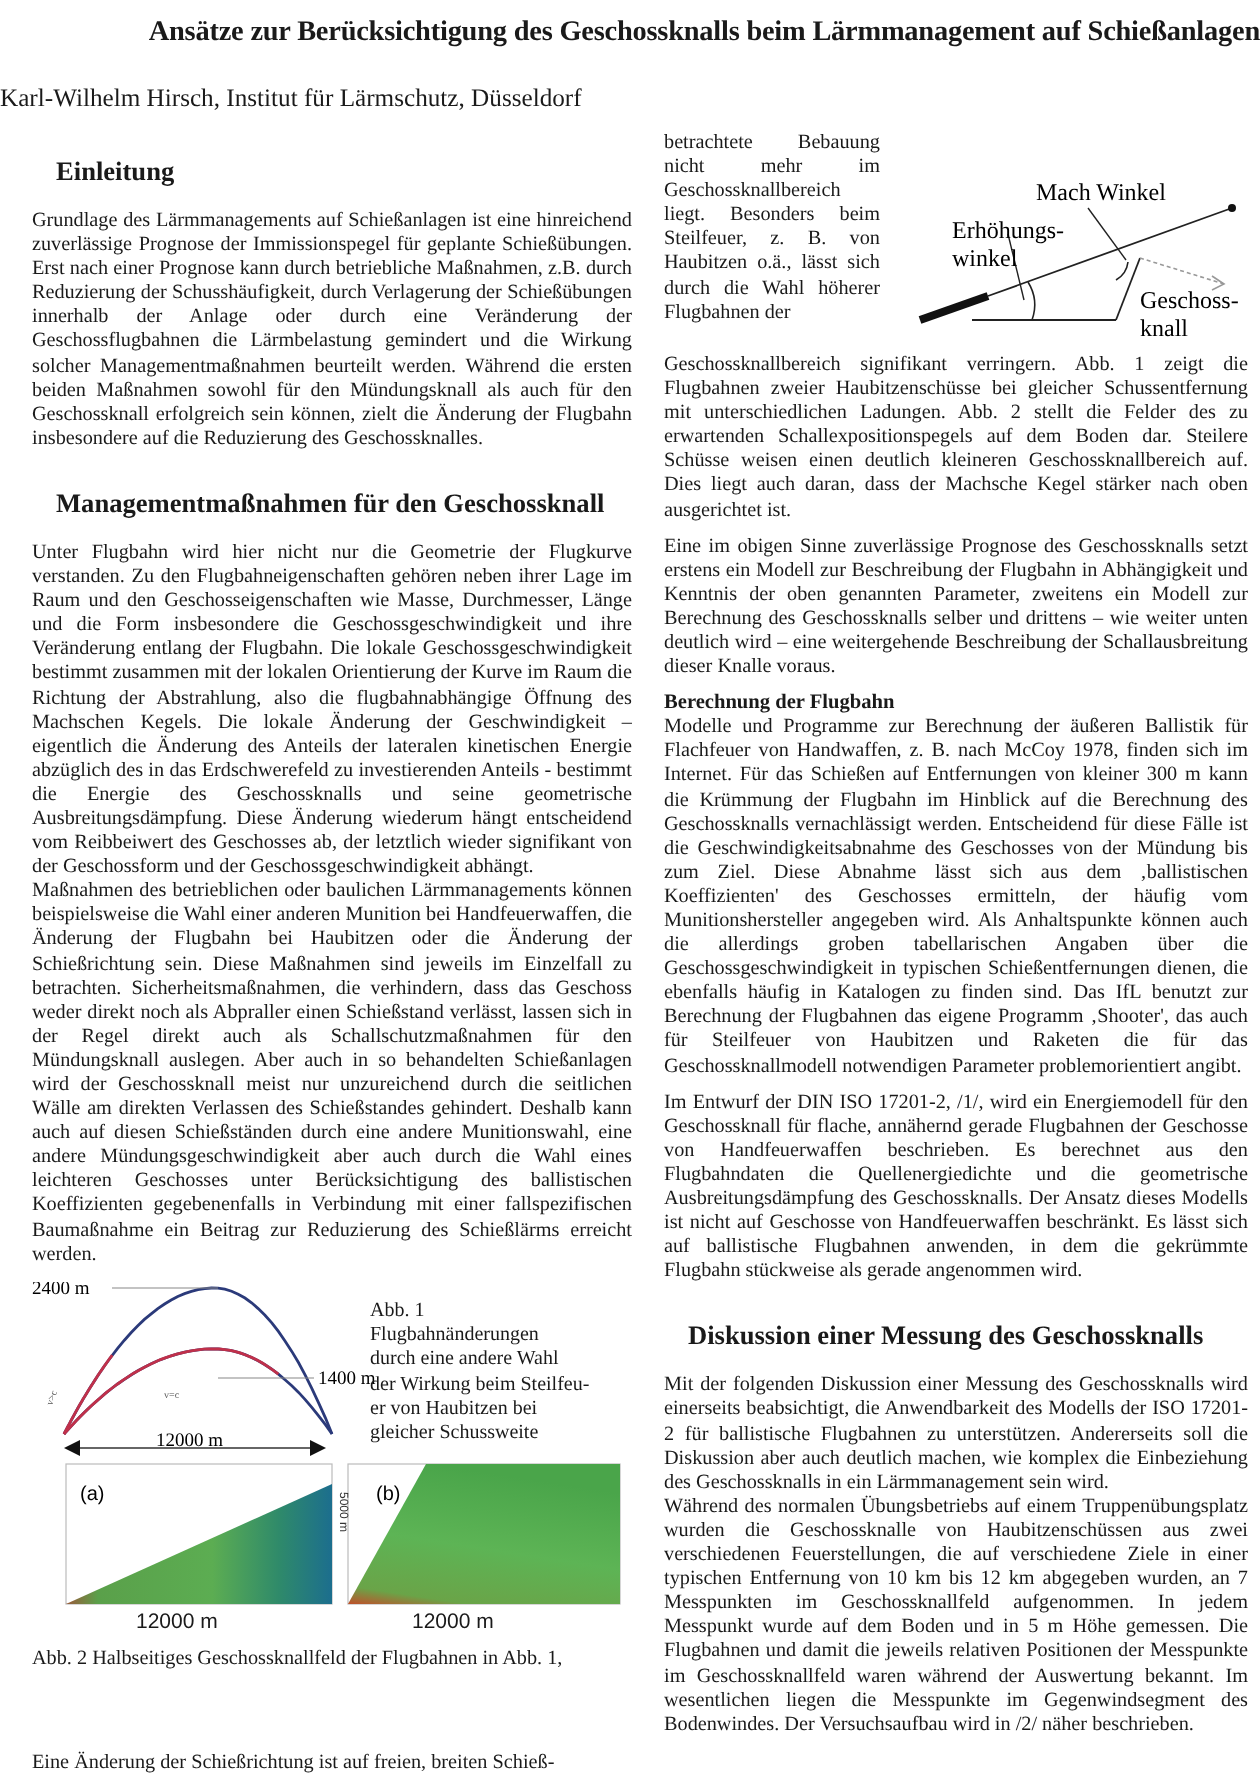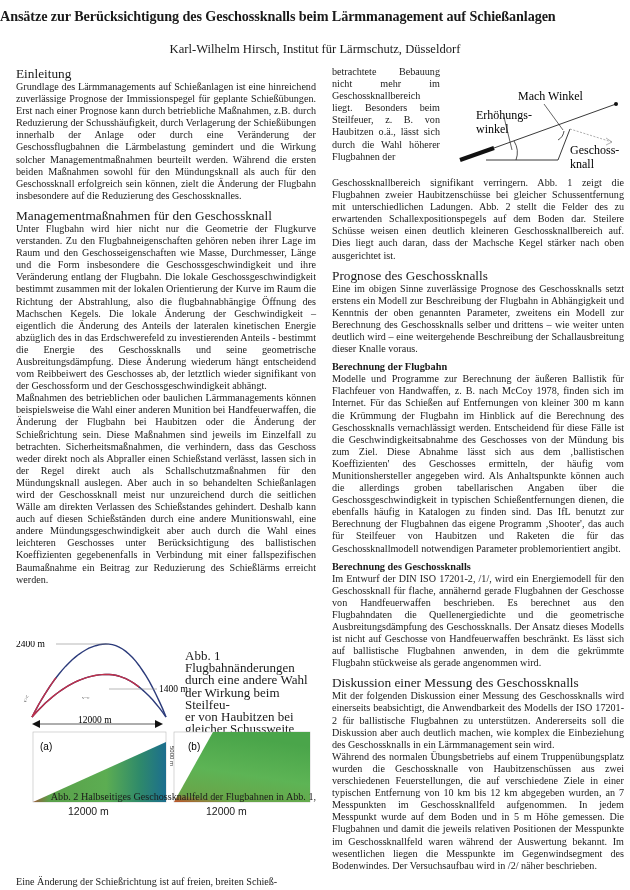--- a/index.html
+++ b/index.html
@@ -4,7 +4,7 @@
 <style>
   html,body{margin:0;padding:0;background:#fff;}
   body{width:630px;height:890px;overflow:hidden;position:relative;font-family:"Liberation Serif","DejaVu Serif",serif;color:#1a1a1a;}
-  .title{position:absolute;left:0;top:8px;width:630px;text-align:left;font-weight:bold;font-size:14.2px;letter-spacing:-0.1px;}
+  .title{position:absolute;left:0;top:8px;width:630px;text-align:right;font-weight:bold;font-size:14.2px;letter-spacing:-0.1px;}
   .author{position:absolute;left:0;top:42px;width:630px;text-align:center;font-size:12.6px;}
   .col{position:absolute;top:66px;width:300px;font-size:10.15px;line-height:12.1px;text-align:justify;}
   .colL{left:16px;}

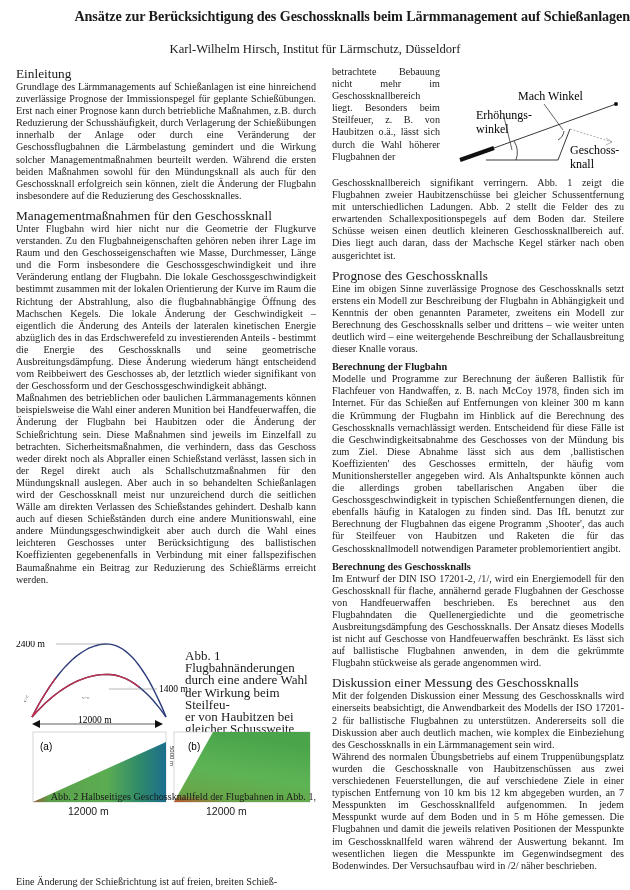--- a/index.html
+++ b/index.html
@@ -5,7 +5,7 @@
   html,body{margin:0;padding:0;background:#fff;}
   body{width:630px;height:890px;overflow:hidden;position:relative;font-family:"Liberation Serif","DejaVu Serif",serif;color:#1a1a1a;}
   .title{position:absolute;left:0;top:8px;width:630px;text-align:right;font-weight:bold;font-size:14.2px;letter-spacing:-0.1px;}
-  .author{position:absolute;left:0;top:42px;width:630px;text-align:center;font-size:12.6px;}
+  .author{position:absolute;left:0;top:42px;width:630px;text-align:left;font-size:12.6px;}
   .col{position:absolute;top:66px;width:300px;font-size:10.15px;line-height:12.1px;text-align:justify;}
   .colL{left:16px;}
   .colR{left:332px;width:292px;}

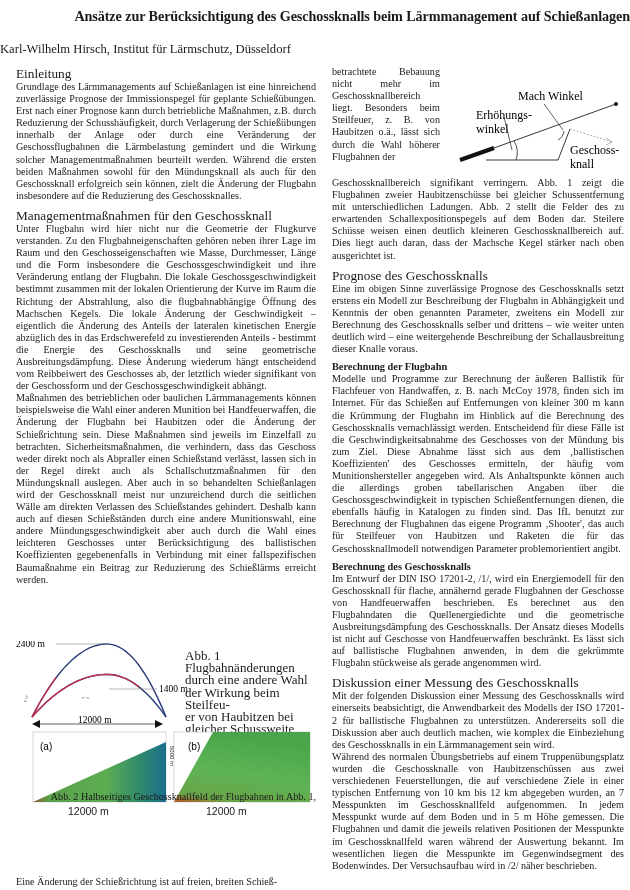--- a/index.html
+++ b/index.html
@@ -9,7 +9,7 @@
   .col{position:absolute;top:66px;width:300px;font-size:10.15px;line-height:12.1px;text-align:justify;}
   .colL{left:16px;}
   .colR{left:332px;width:292px;}
-  h2{font-size:13.3px;margin:0;line-height:15px;font-weight:normal;}
+  h2{font-size:13.3px;margin:12px;line-height:15px;font-weight:bold;}
   h3{font-size:10.3px;margin:0;line-height:12px;font-weight:bold;font-family:Liberation Serif, serif;}
   p{margin:0;}
   .gap{height:6px;}

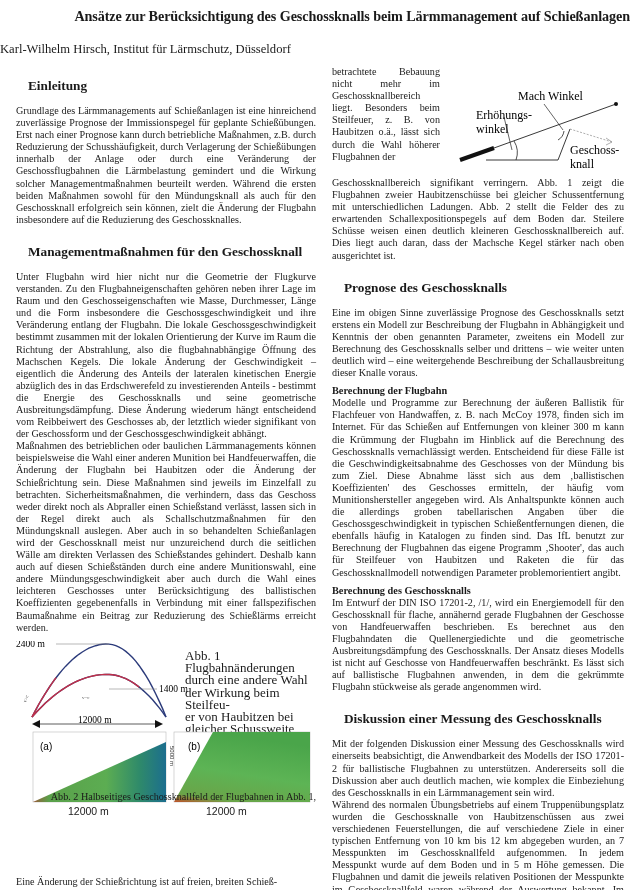--- a/index.html
+++ b/index.html
@@ -119,7 +119,6 @@
   <p>betrachtete Bebauung nicht mehr im Geschossknallbereich liegt. Besonders beim Steilfeuer, z. B. von Haubitzen o.ä., lässt sich durch die Wahl höherer Flugbahnen der</p>
   <p style="clear:both">Geschossknallbereich signifikant verringern. Abb. 1 zeigt die Flugbahnen zweier Haubitzenschüsse bei gleicher Schussentfernung mit unterschiedlichen Ladungen. Abb. 2 stellt die Felder des zu erwartenden Schallexpositionspegels auf dem Boden dar. Steilere Schüsse weisen einen deutlich kleineren Geschossknallbereich auf. Dies liegt auch daran, dass der Machsche Kegel stärker nach oben ausgerichtet ist.</p>
   <div class="gap"></div>
-  <h2>Prognose des Geschossknalls</h2>
   <p>Eine im obigen Sinne zuverlässige Prognose des Geschossknalls setzt erstens ein Modell zur Beschreibung der Flugbahn in Abhängigkeit und Kenntnis der oben genannten Parameter, zweitens ein Modell zur Berechnung des Geschossknalls selber und drittens – wie weiter unten deutlich wird – eine weitergehende Beschreibung der Schallausbreitung dieser Knalle voraus.</p>
   <div class="gap"></div>
   <h3>Berechnung der Flugbahn</h3>

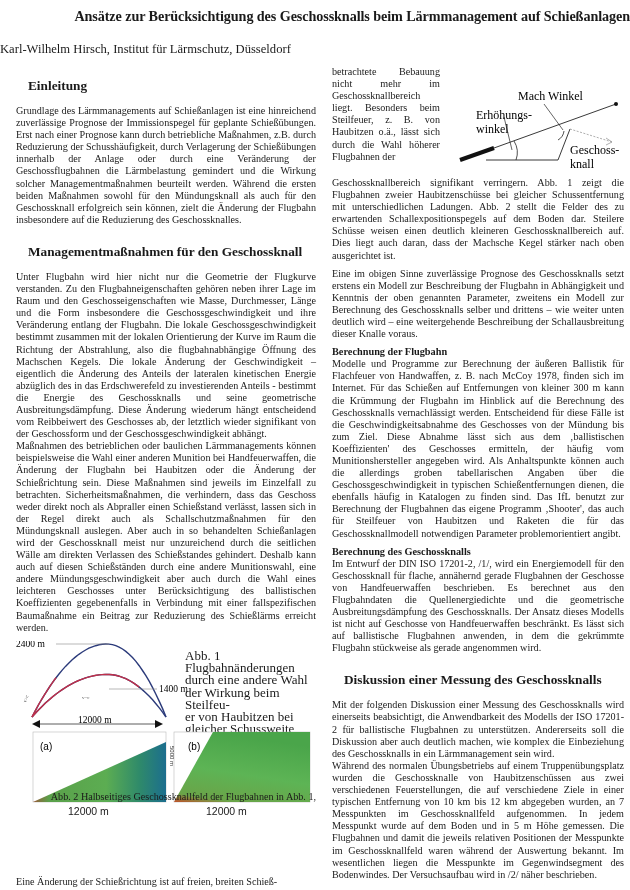--- a/index.html
+++ b/index.html
@@ -124,7 +124,6 @@
   <h3>Berechnung der Flugbahn</h3>
   <p>Modelle und Programme zur Berechnung der äußeren Ballistik für Flachfeuer von Handwaffen, z. B. nach McCoy 1978, finden sich im Internet. Für das Schießen auf Entfernungen von kleiner 300 m kann die Krümmung der Flugbahn im Hinblick auf die Berechnung des Geschossknalls vernachlässigt werden. Entscheidend für diese Fälle ist die Geschwindigkeitsabnahme des Geschosses von der Mündung bis zum Ziel. Diese Abnahme lässt sich aus dem ‚ballistischen Koeffizienten' des Geschosses ermitteln, der häufig vom Munitionshersteller angegeben wird. Als Anhaltspunkte können auch die allerdings groben tabellarischen Angaben über die Geschossgeschwindigkeit in typischen Schießentfernungen dienen, die ebenfalls häufig in Katalogen zu finden sind. Das IfL benutzt zur Berechnung der Flugbahnen das eigene Programm ‚Shooter', das auch für Steilfeuer von Haubitzen und Raketen die für das Geschossknallmodell notwendigen Parameter problemorientiert angibt.</p>
   <div class="gap"></div>
-  <h3>Berechnung des Geschossknalls</h3>
   <p>Im Entwurf der DIN ISO 17201-2, /1/, wird ein Energiemodell für den Geschossknall für flache, annähernd gerade Flugbahnen der Geschosse von Handfeuerwaffen beschrieben. Es berechnet aus den Flugbahndaten die Quellenergiedichte und die geometrische Ausbreitungsdämpfung des Geschossknalls. Der Ansatz dieses Modells ist nicht auf Geschosse von Handfeuerwaffen beschränkt. Es lässt sich auf ballistische Flugbahnen anwenden, in dem die gekrümmte Flugbahn stückweise als gerade angenommen wird.</p>
   <div class="gap"></div>
   <h2>Diskussion einer Messung des Geschossknalls</h2>

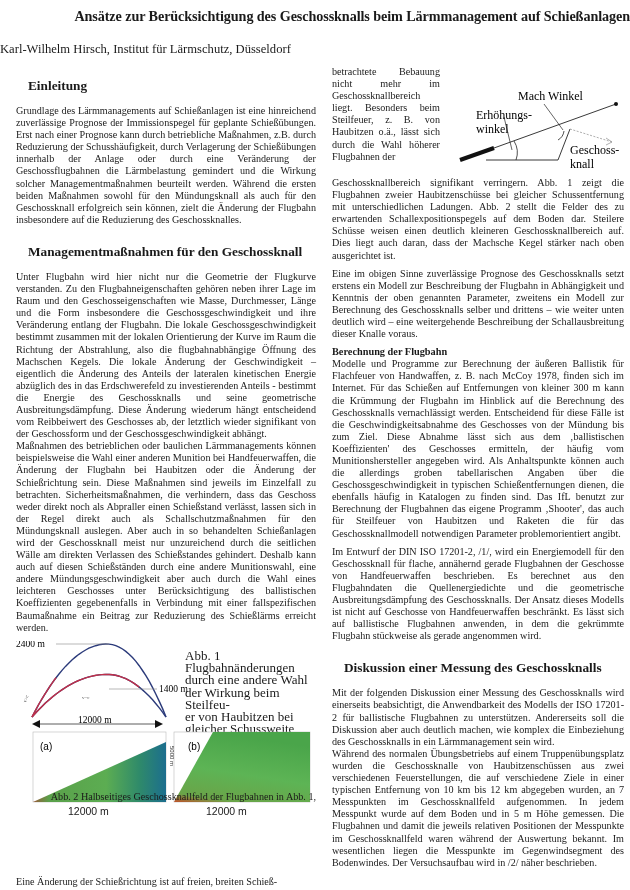--- a/index.html
+++ b/index.html
@@ -15,7 +15,7 @@
   .gap{height:6px;}
   .wrap-fig{float:right;width:178px;height:95px;margin:16px 0 0 6px;position:relative;}
   .fig1{position:absolute;left:16px;top:641px;width:300px;height:88px;}
-  .fig1cap{position:absolute;left:185px;top:650px;width:135px;font-size:13px;line-height:12.2px;}
+  .fig1cap{position:absolute;left:185px;top:650px;width:135px;font-size:10px;line-height:12.2px;}
   .fig2{position:absolute;left:16px;top:728px;width:300px;height:76px;}
   .cap2{position:absolute;left:16px;top:791px;width:300px;font-size:10.15px;line-height:12.1px;text-align:right;}
   .cap2 .indent{padding-left:34px;display:block;}

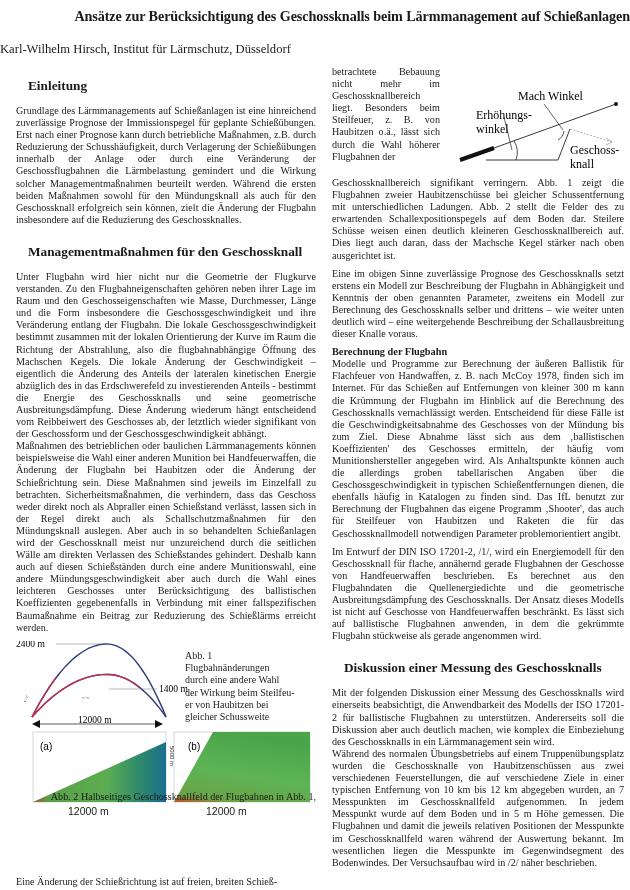--- a/index.html
+++ b/index.html
@@ -17,7 +17,7 @@
   .fig1{position:absolute;left:16px;top:641px;width:300px;height:88px;}
   .fig1cap{position:absolute;left:185px;top:650px;width:135px;font-size:10px;line-height:12.2px;}
   .fig2{position:absolute;left:16px;top:728px;width:300px;height:76px;}
-  .cap2{position:absolute;left:16px;top:791px;width:300px;font-size:10.15px;line-height:12.1px;text-align:right;}
+  .cap2{position:absolute;left:16px;top:824px;width:300px;font-size:10.15px;line-height:12.1px;}
   .cap2 .indent{padding-left:34px;display:block;}
   .tail{position:absolute;left:16px;top:876px;width:300px;font-size:10.15px;line-height:12.1px;text-align:justify;}
   .axislbl{font-family:"Liberation Sans","DejaVu Sans",sans-serif;font-size:10px;}

